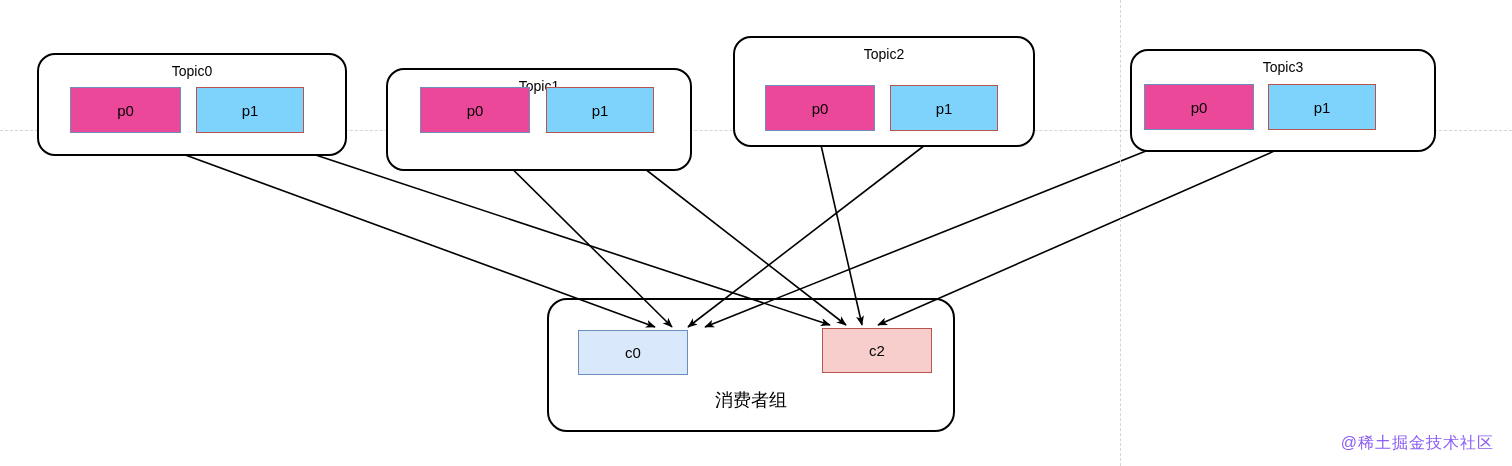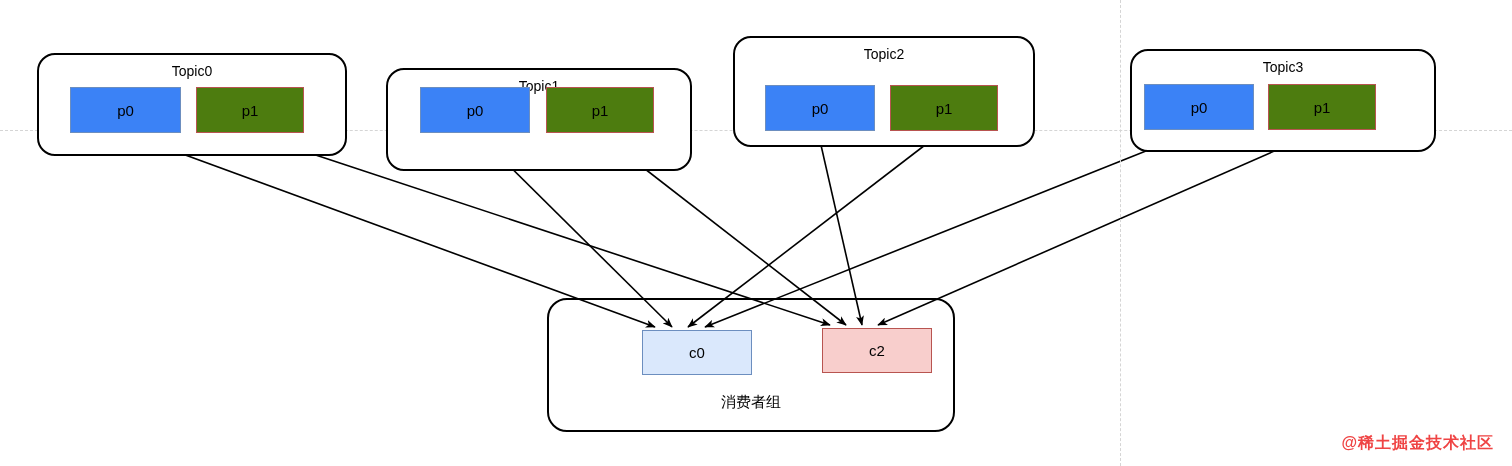--- a/index.html
+++ b/index.html
@@ -54,7 +54,7 @@
     position: absolute;
     box-sizing: border-box;
     border: 1.5px solid #6c8ebf;
-    background: #3b82f6;
+    background: #ec4899;
     display: flex;
     align-items: center;
     justify-content: center;

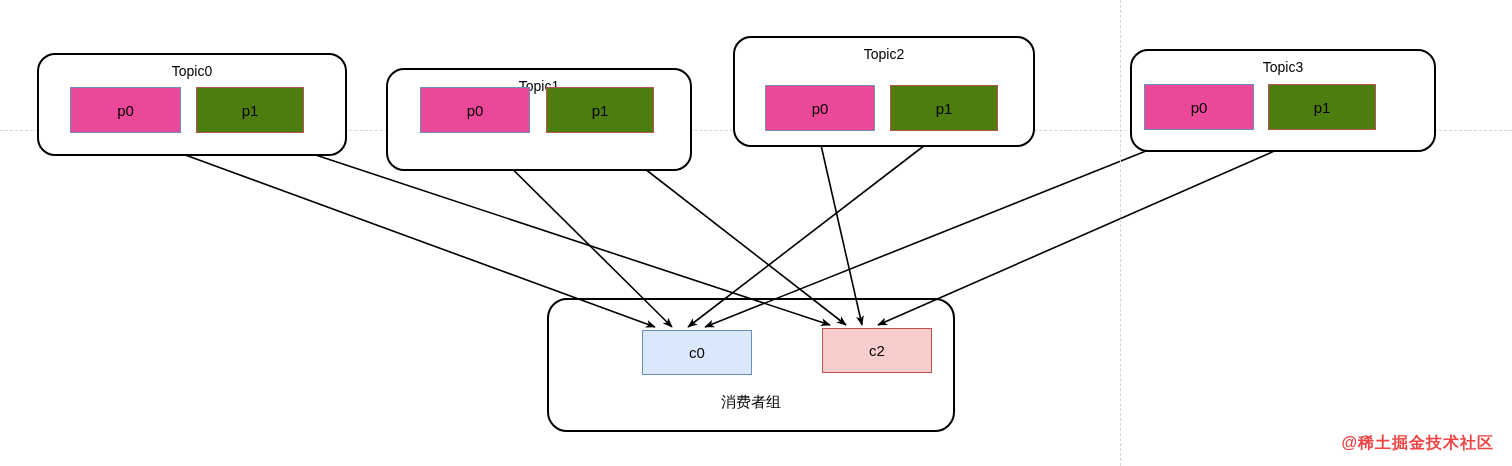--- a/index.html
+++ b/index.html
@@ -63,7 +63,7 @@
   }
   .part-box.pink {
     border-color: #b85450;
-    background: #4d7c0f;
+    background: #7dd3fc;
   }
   .group-box {
     position: absolute;

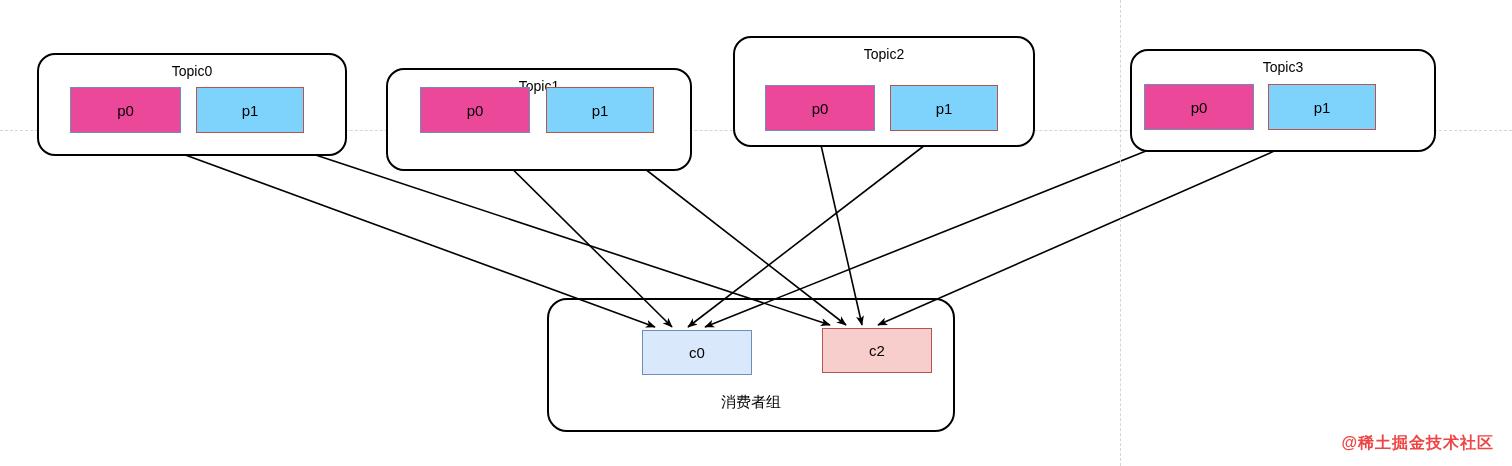--- a/index.html
+++ b/index.html
@@ -158,7 +158,7 @@
 <div class="group-box" style="left:547px; top:298px; width:408px; height:134px;">
   <div class="group-label">消费者组</div>
 </div>
-<div class="consumer-box" style="left:642px; top:330px; width:110px; height:45px;">c0</div>
+<div class="consumer-box" style="left:578px; top:330px; width:110px; height:45px;">c0</div>
 <div class="consumer-box pink" style="left:786px; top:328px; width:110px; height:45px;">c2</div>
 
 <div class="watermark">@稀土掘金技术社区</div>

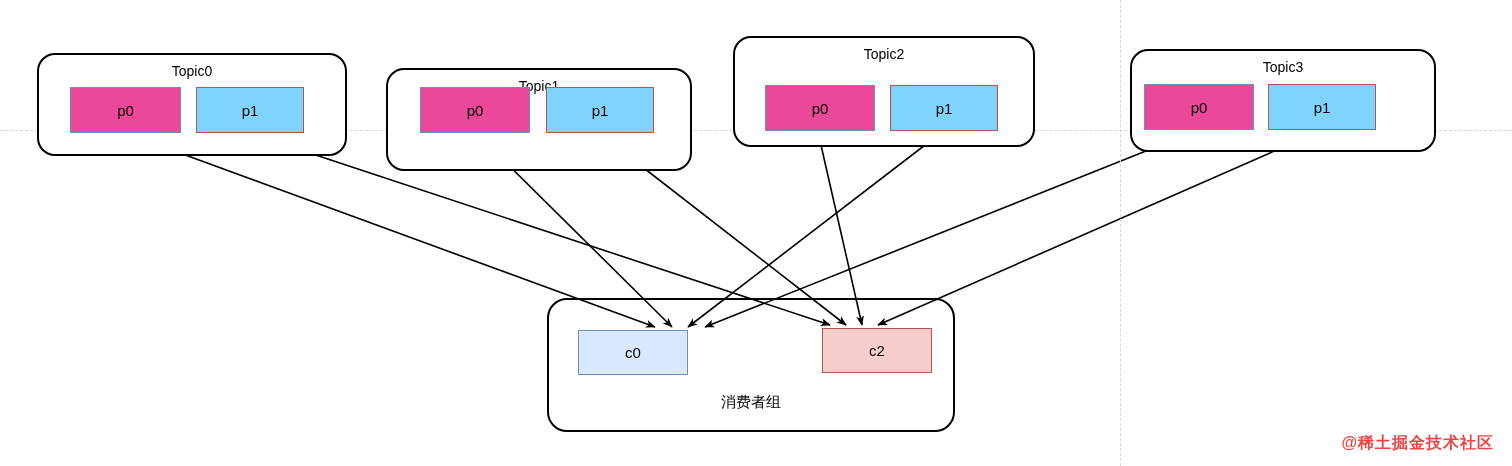--- a/index.html
+++ b/index.html
@@ -78,7 +78,7 @@
     right: 0;
     bottom: 18px;
     text-align: center;
-    font-size: 15px;
+    font-size: 18px;
     color: #000000;
   }
   .consumer-box {

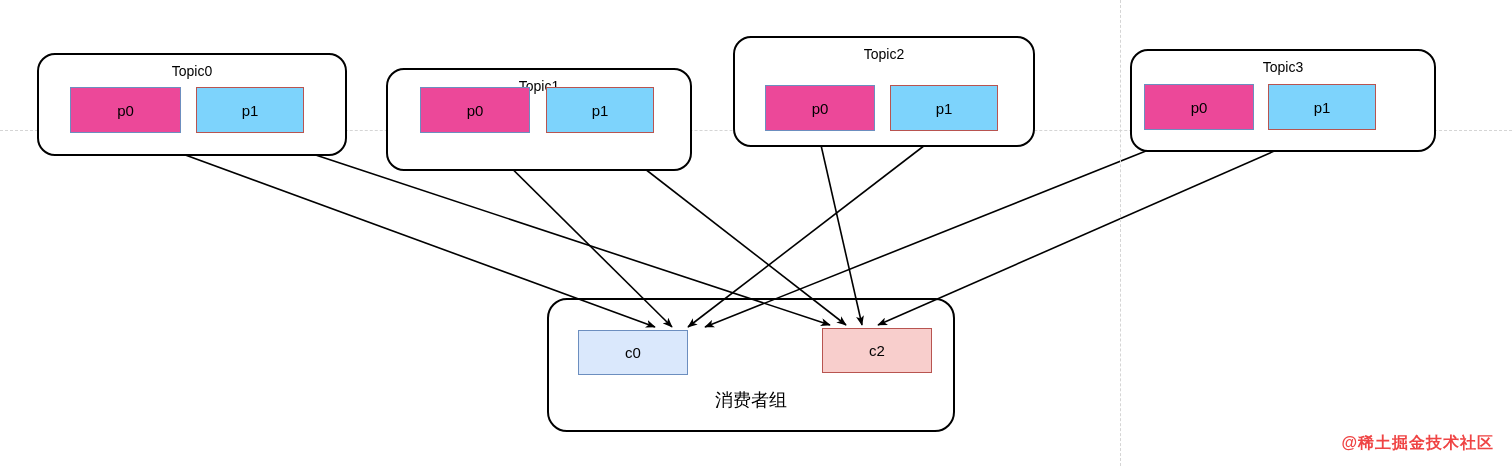--- a/index.html
+++ b/index.html
@@ -102,9 +102,8 @@
     right: 18px;
     bottom: 12px;
     font-size: 16px;
-    color: #ef4444;
+    color: #8b5cf6;
     letter-spacing: 1px;
-    font-weight: bold;
   }
 </style>
 </head>

